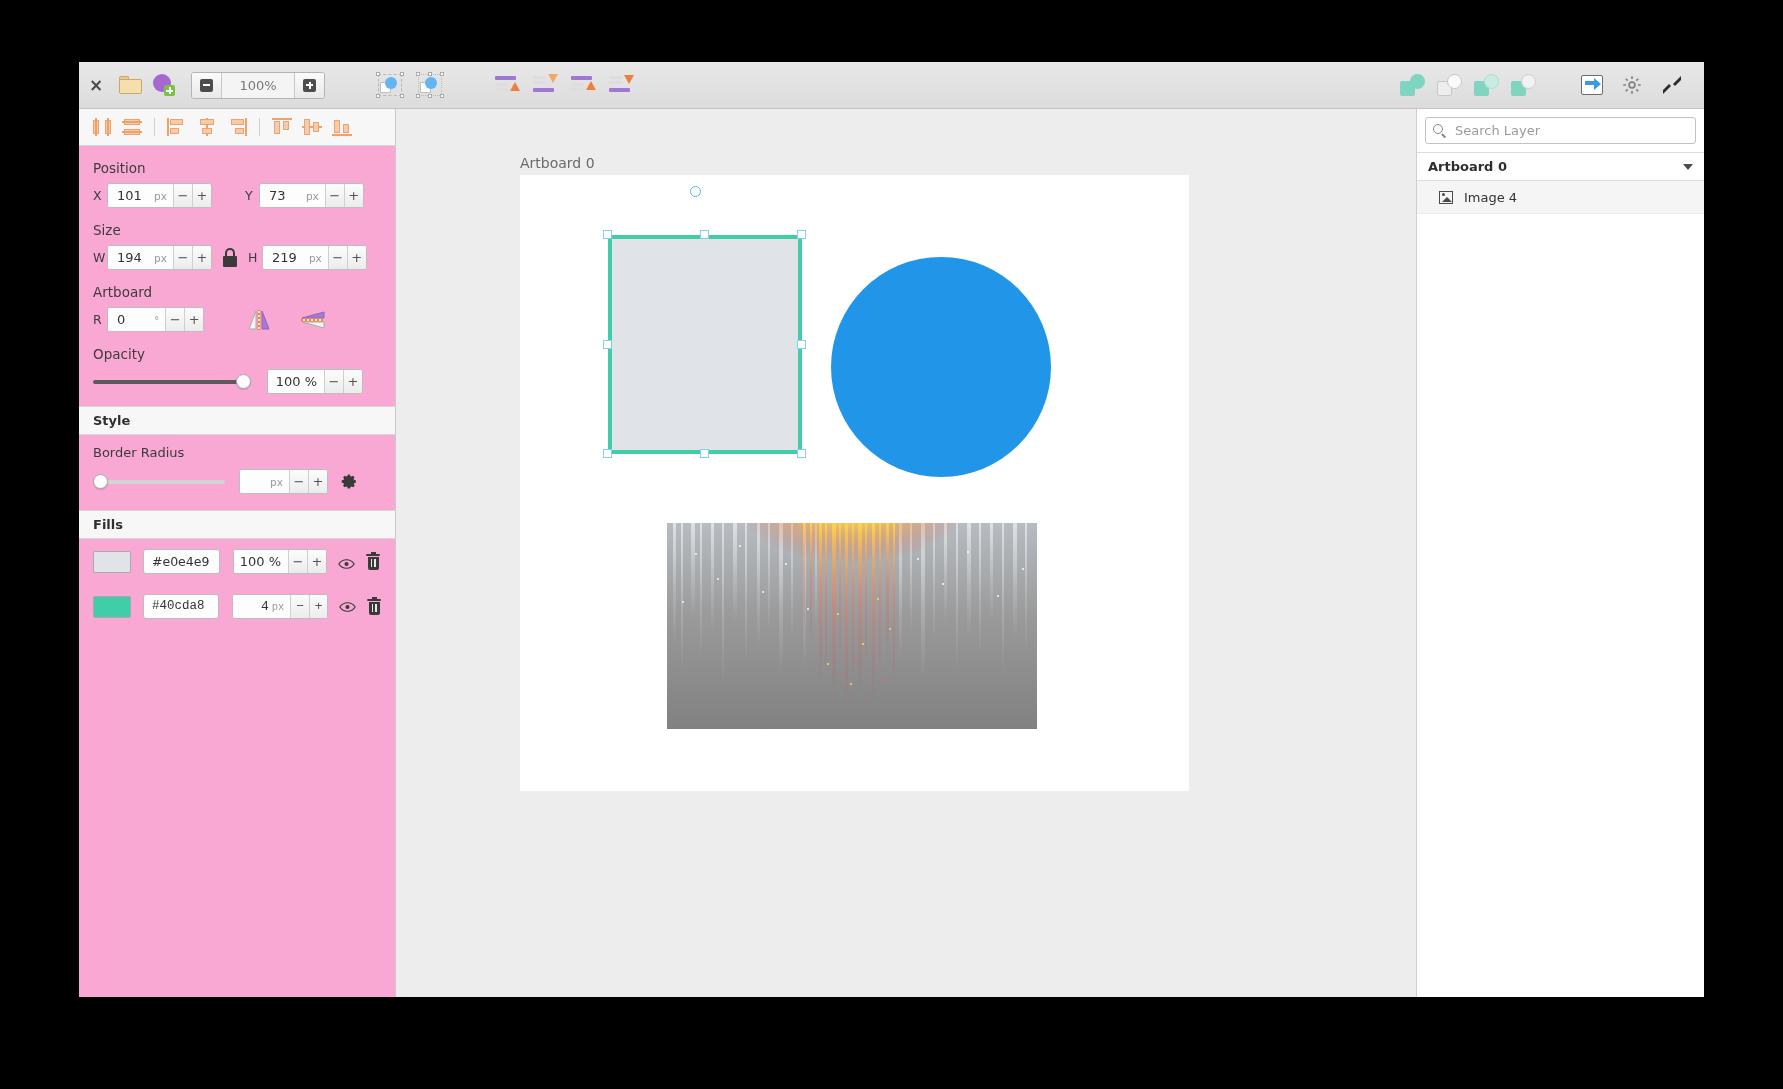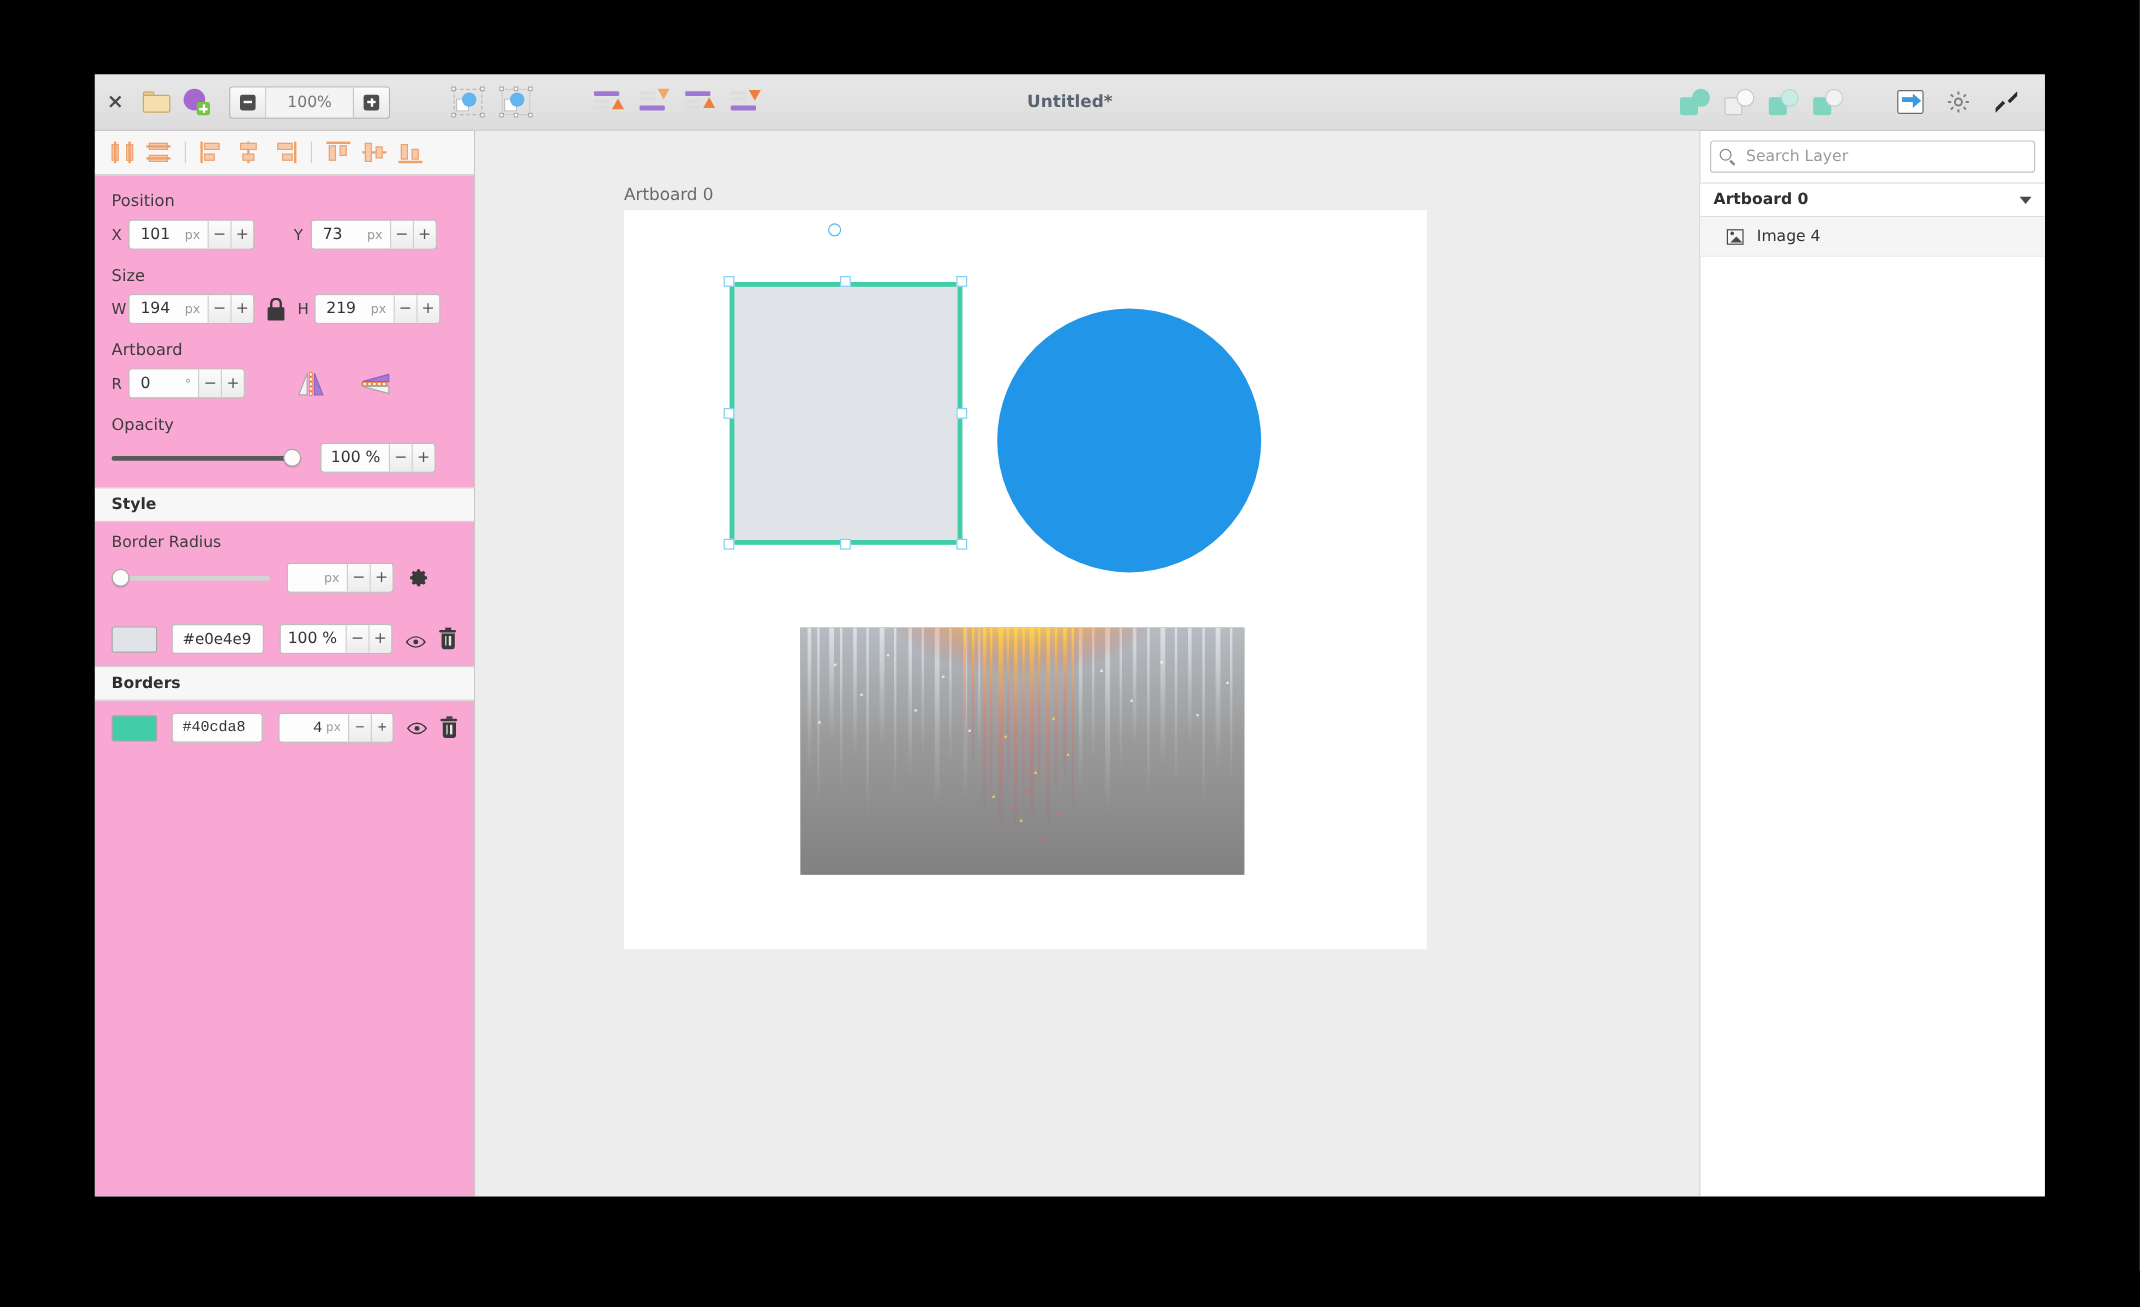--- a/index.html
+++ b/index.html
@@ -337,7 +337,6 @@
       </div>
     </div>
 
-    <div class="title">Untitled*</div>
     <div class="spacer"></div>
 
     <div class="tb-group">

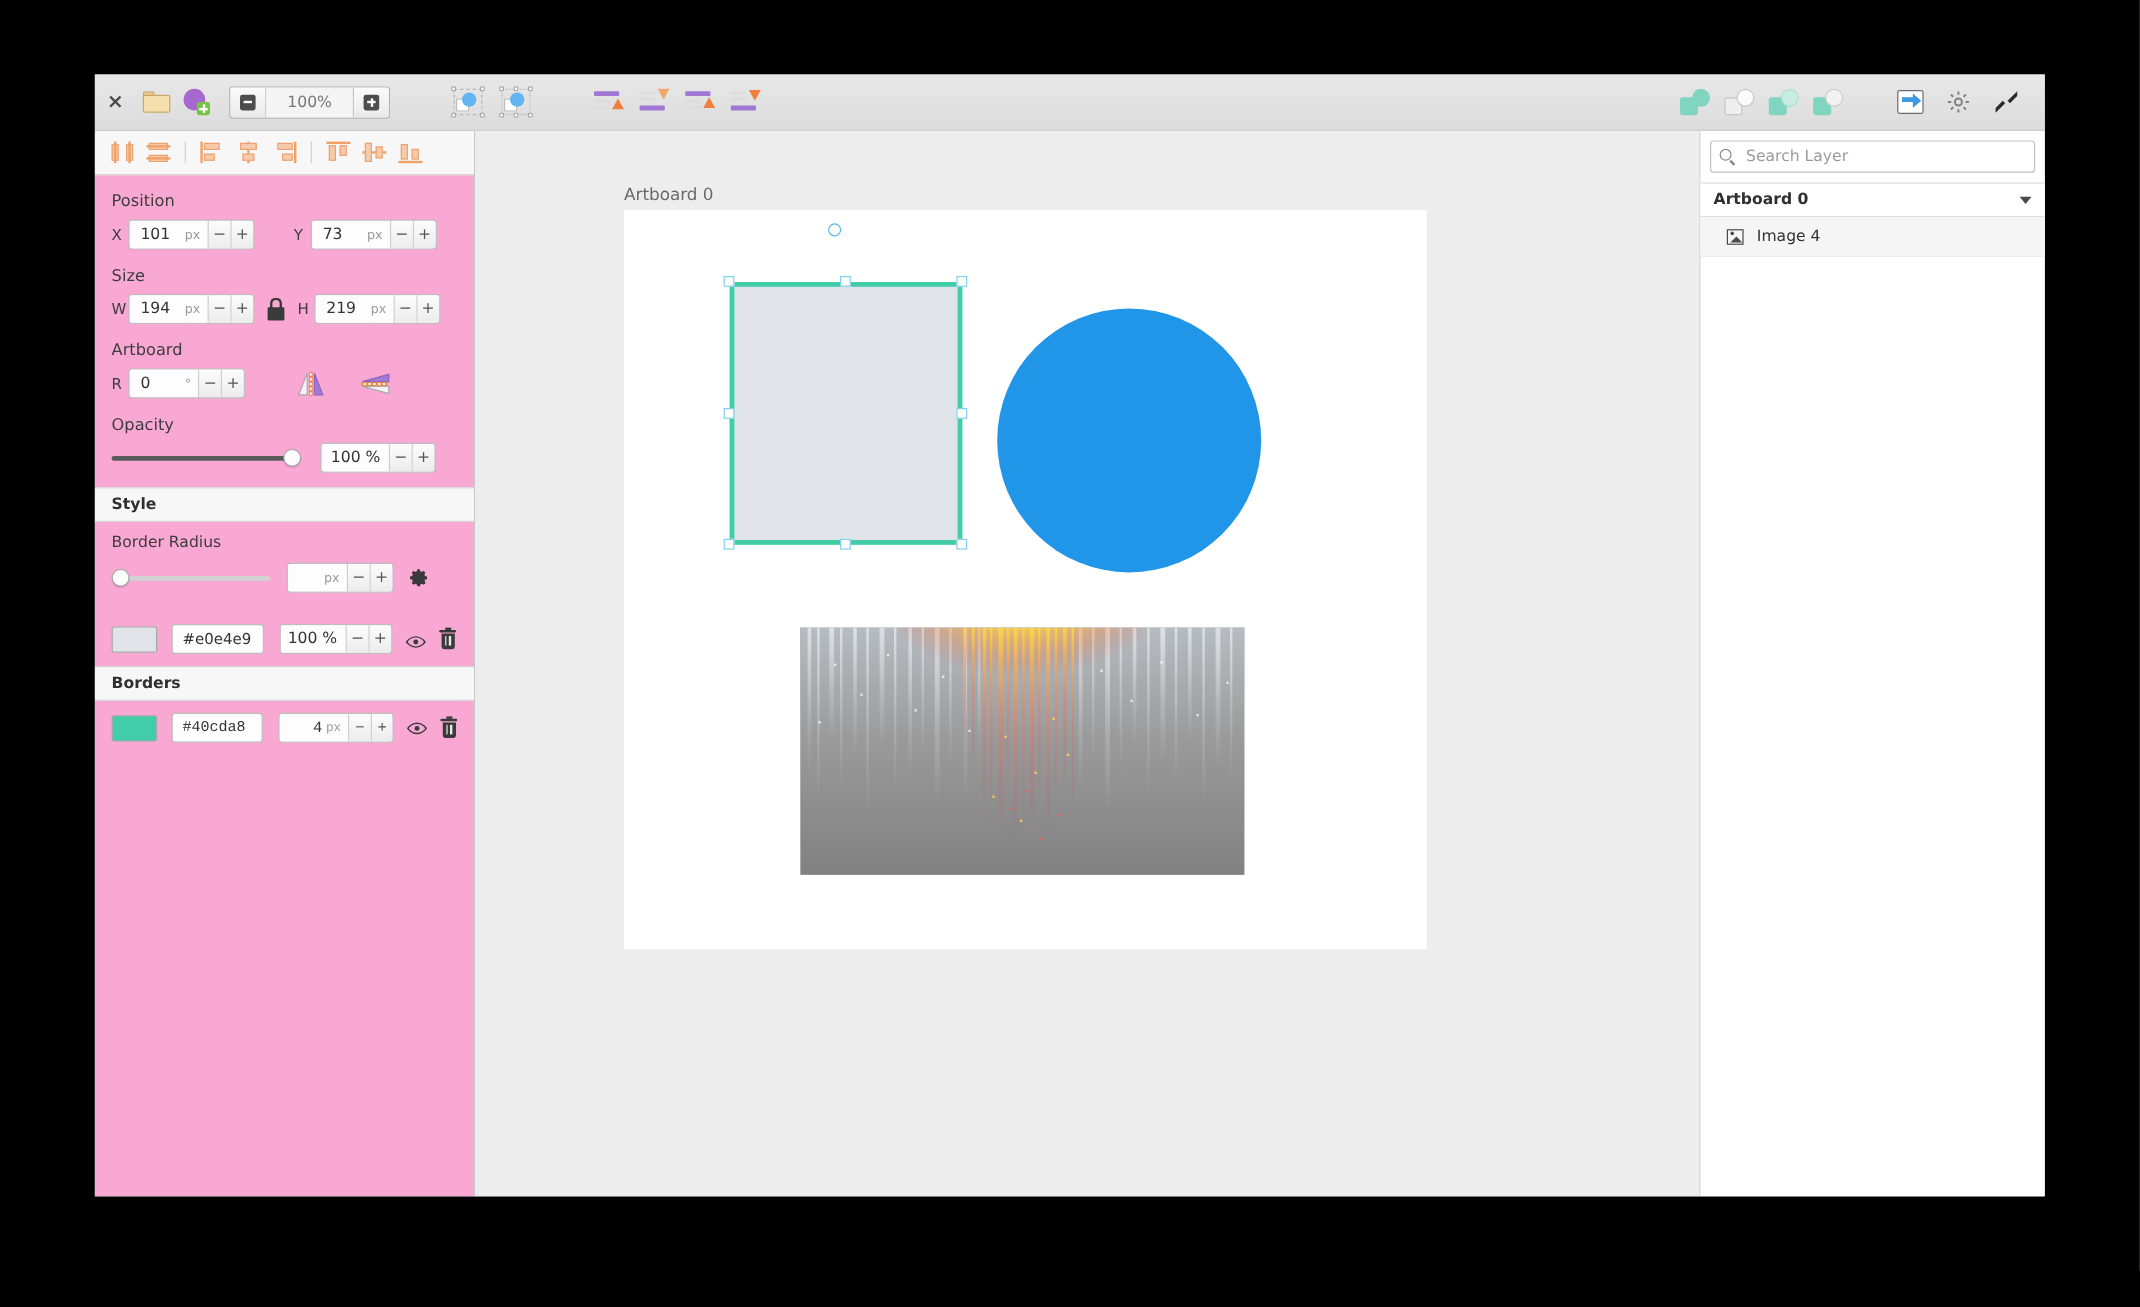--- a/index.html
+++ b/index.html
@@ -578,6 +578,7 @@
         </div>
       </div>
 
+      <div class="sectionbar tight">Fills</div>
       <div class="stylebody" style="padding-top:10px;padding-bottom:10px;">
         <div class="row">
           <span class="swatch" id="fill-swatch" style="background: rgb(224, 228, 233);"></span>

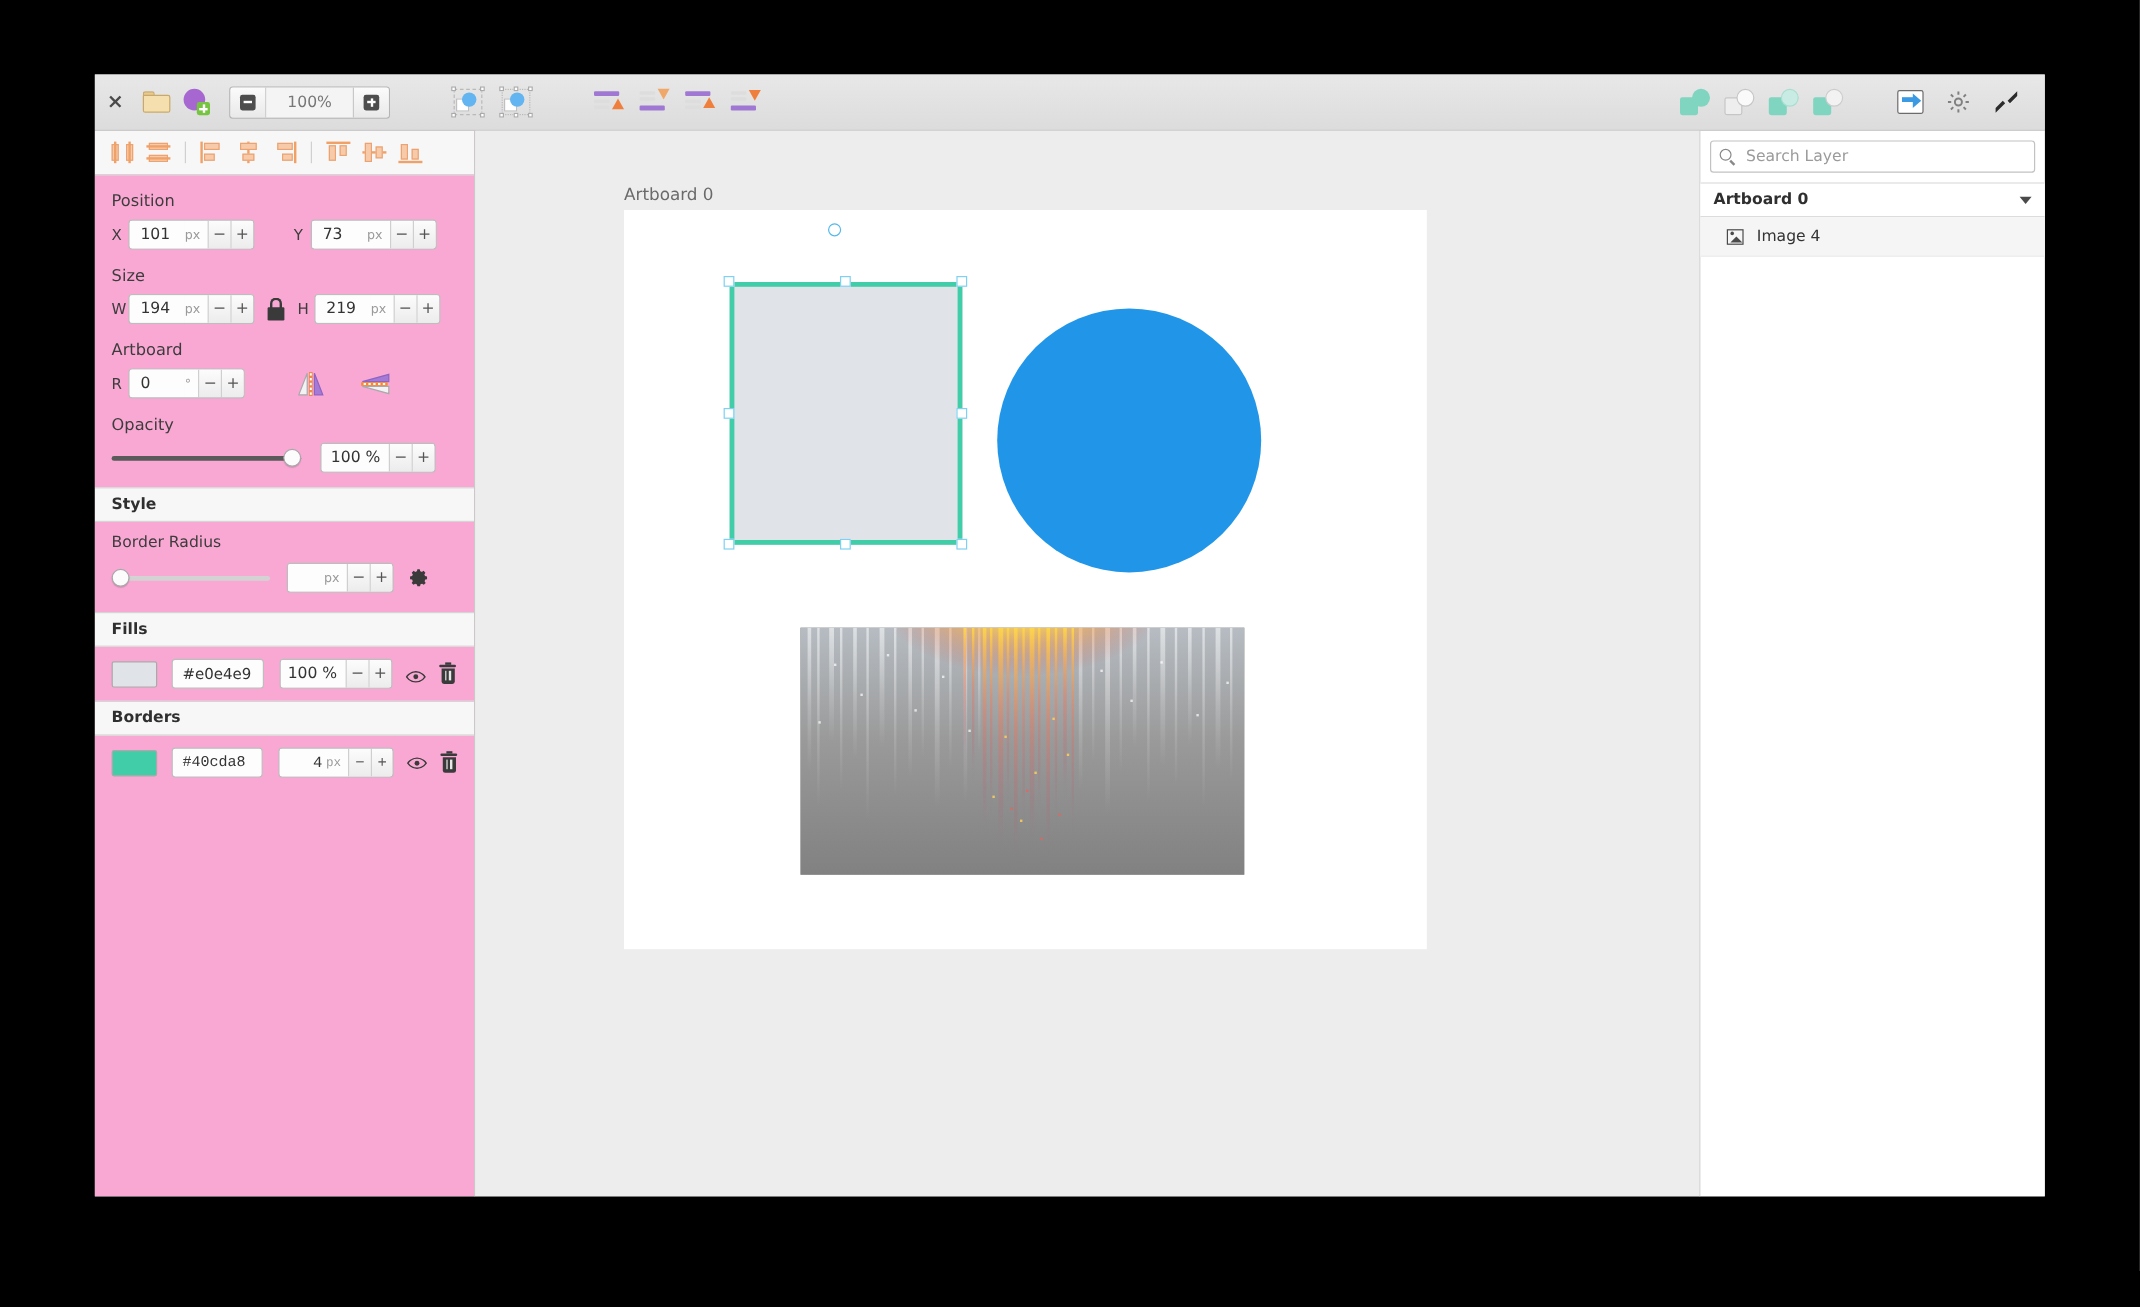--- a/index.html
+++ b/index.html
@@ -602,7 +602,6 @@
         </div>
       </div>
 
-      <div class="sectionbar tight">Borders</div>
       <div class="stylebody" style="padding-top:10px;font-family:Liberation Mono, monospace;">
         <div class="row">
           <span class="swatch" id="border-swatch" style="background: rgb(64, 205, 168);"></span>

